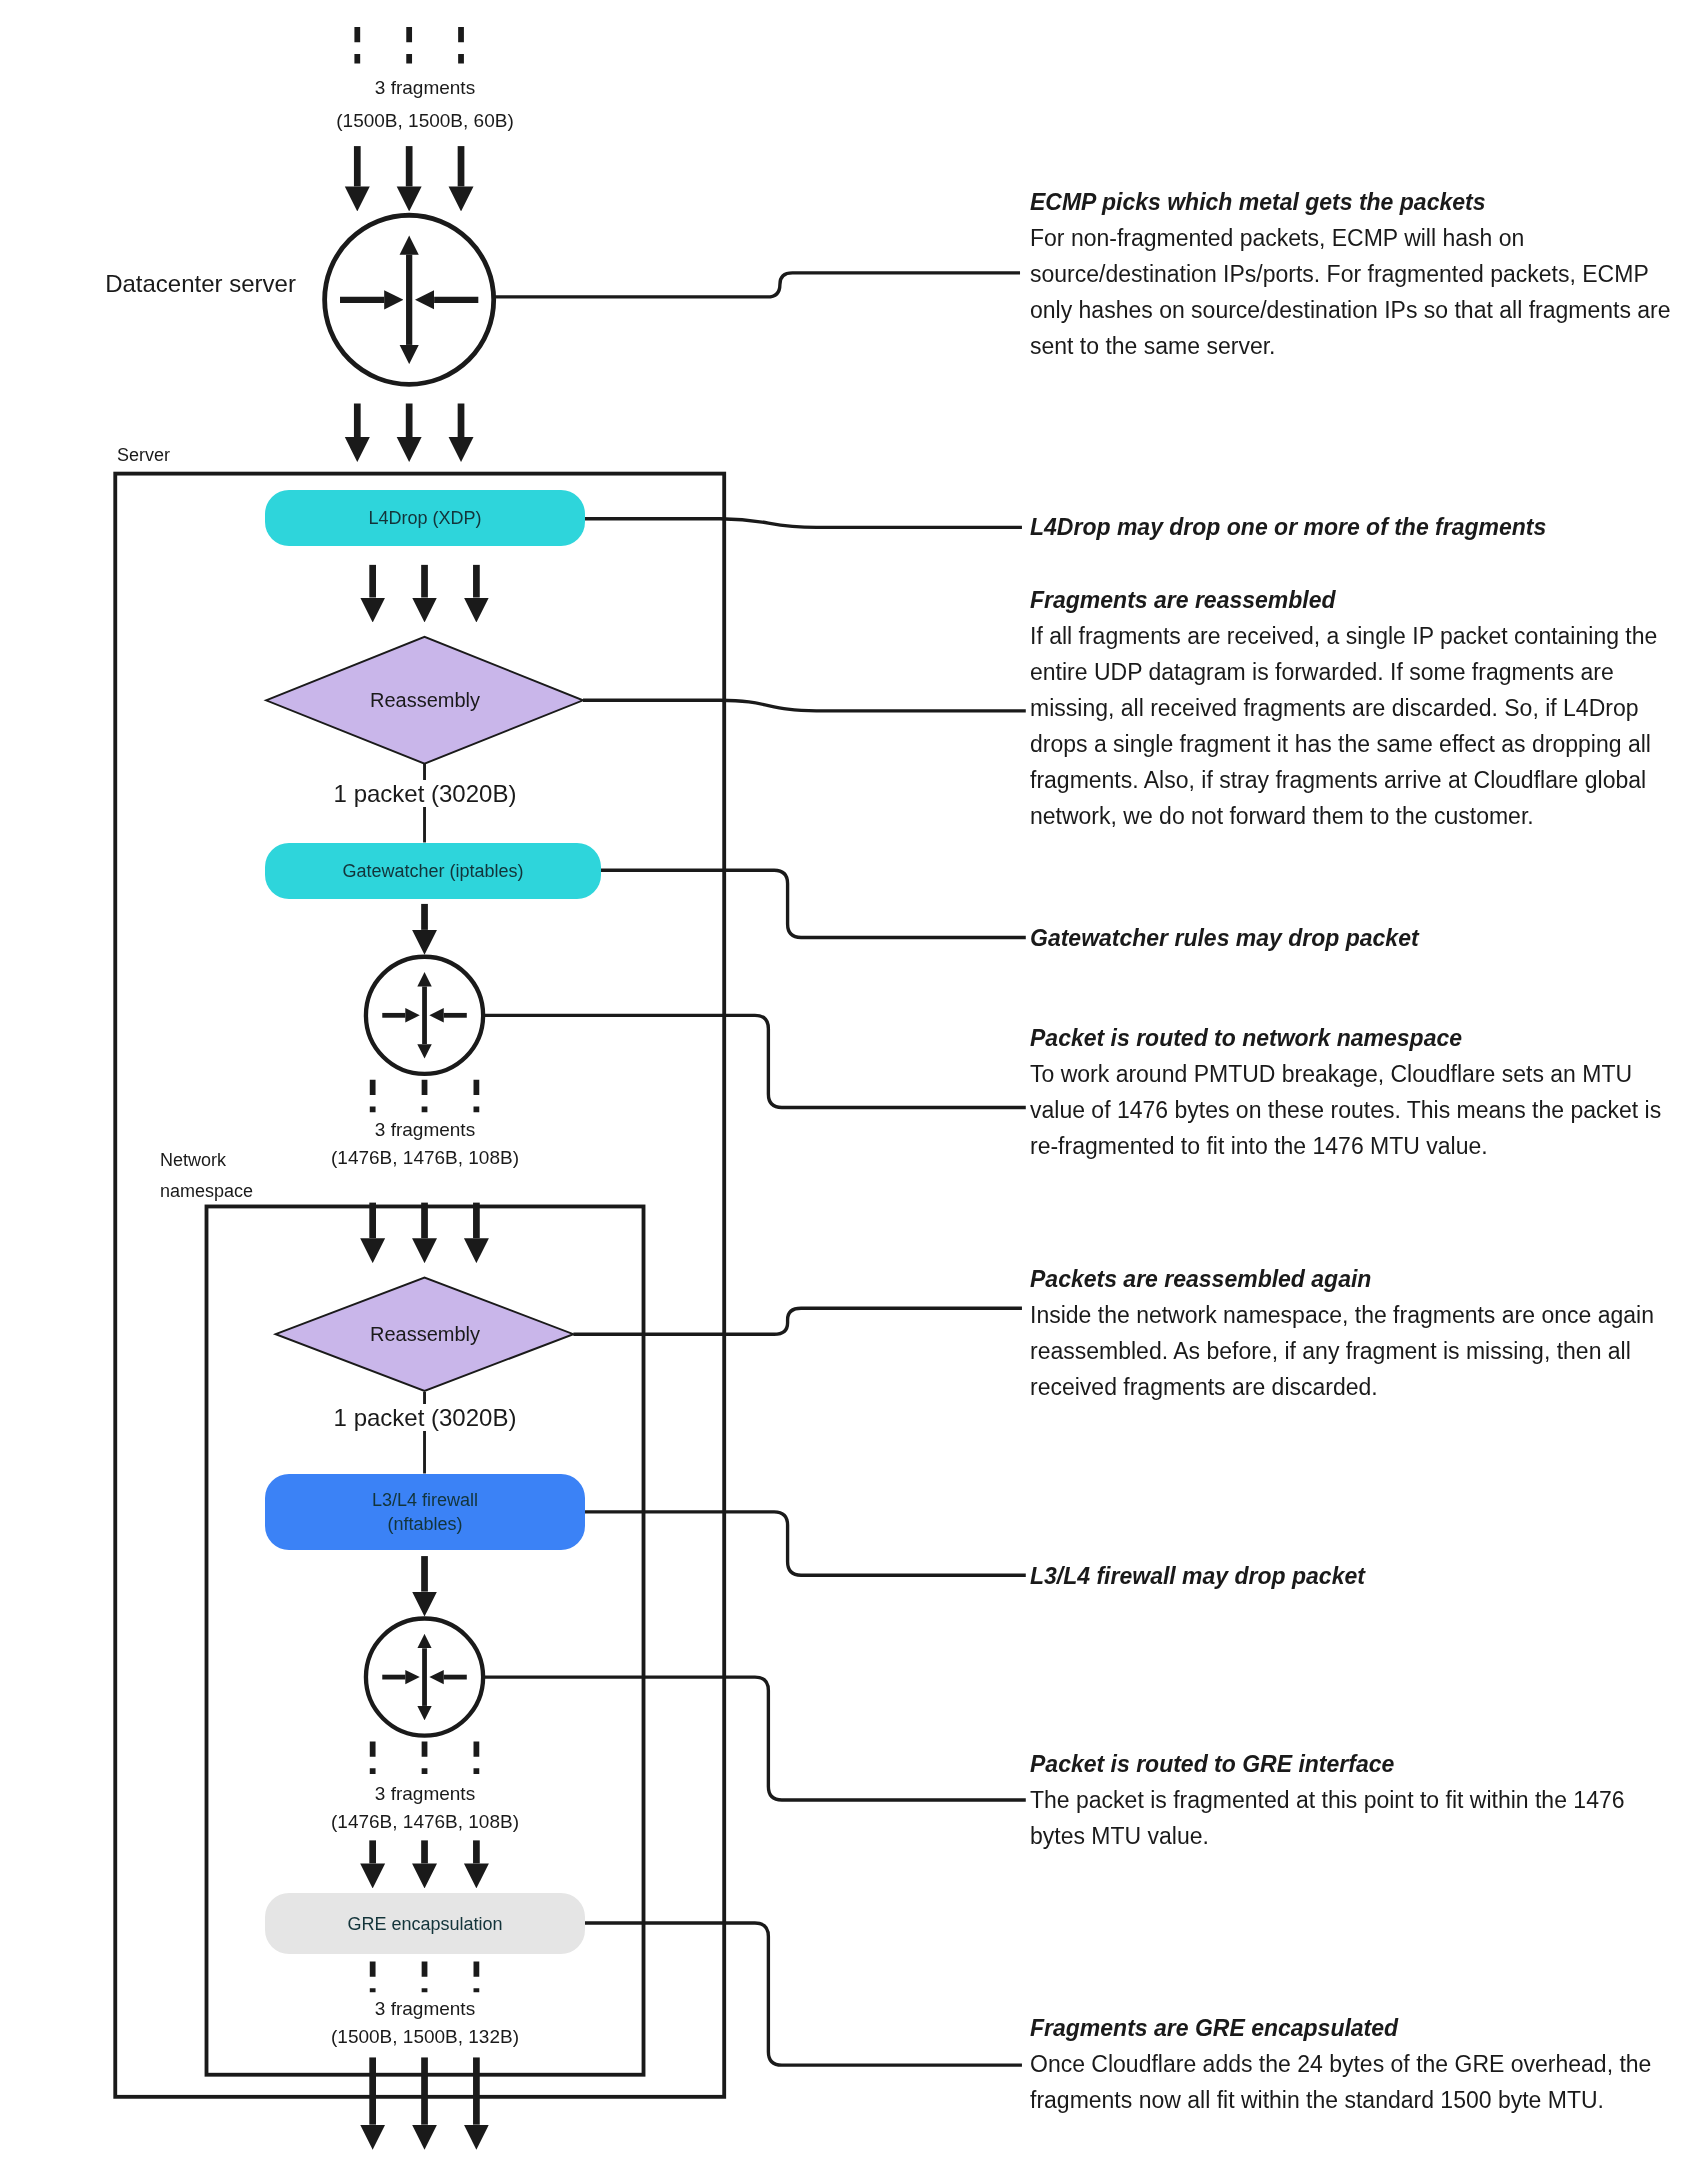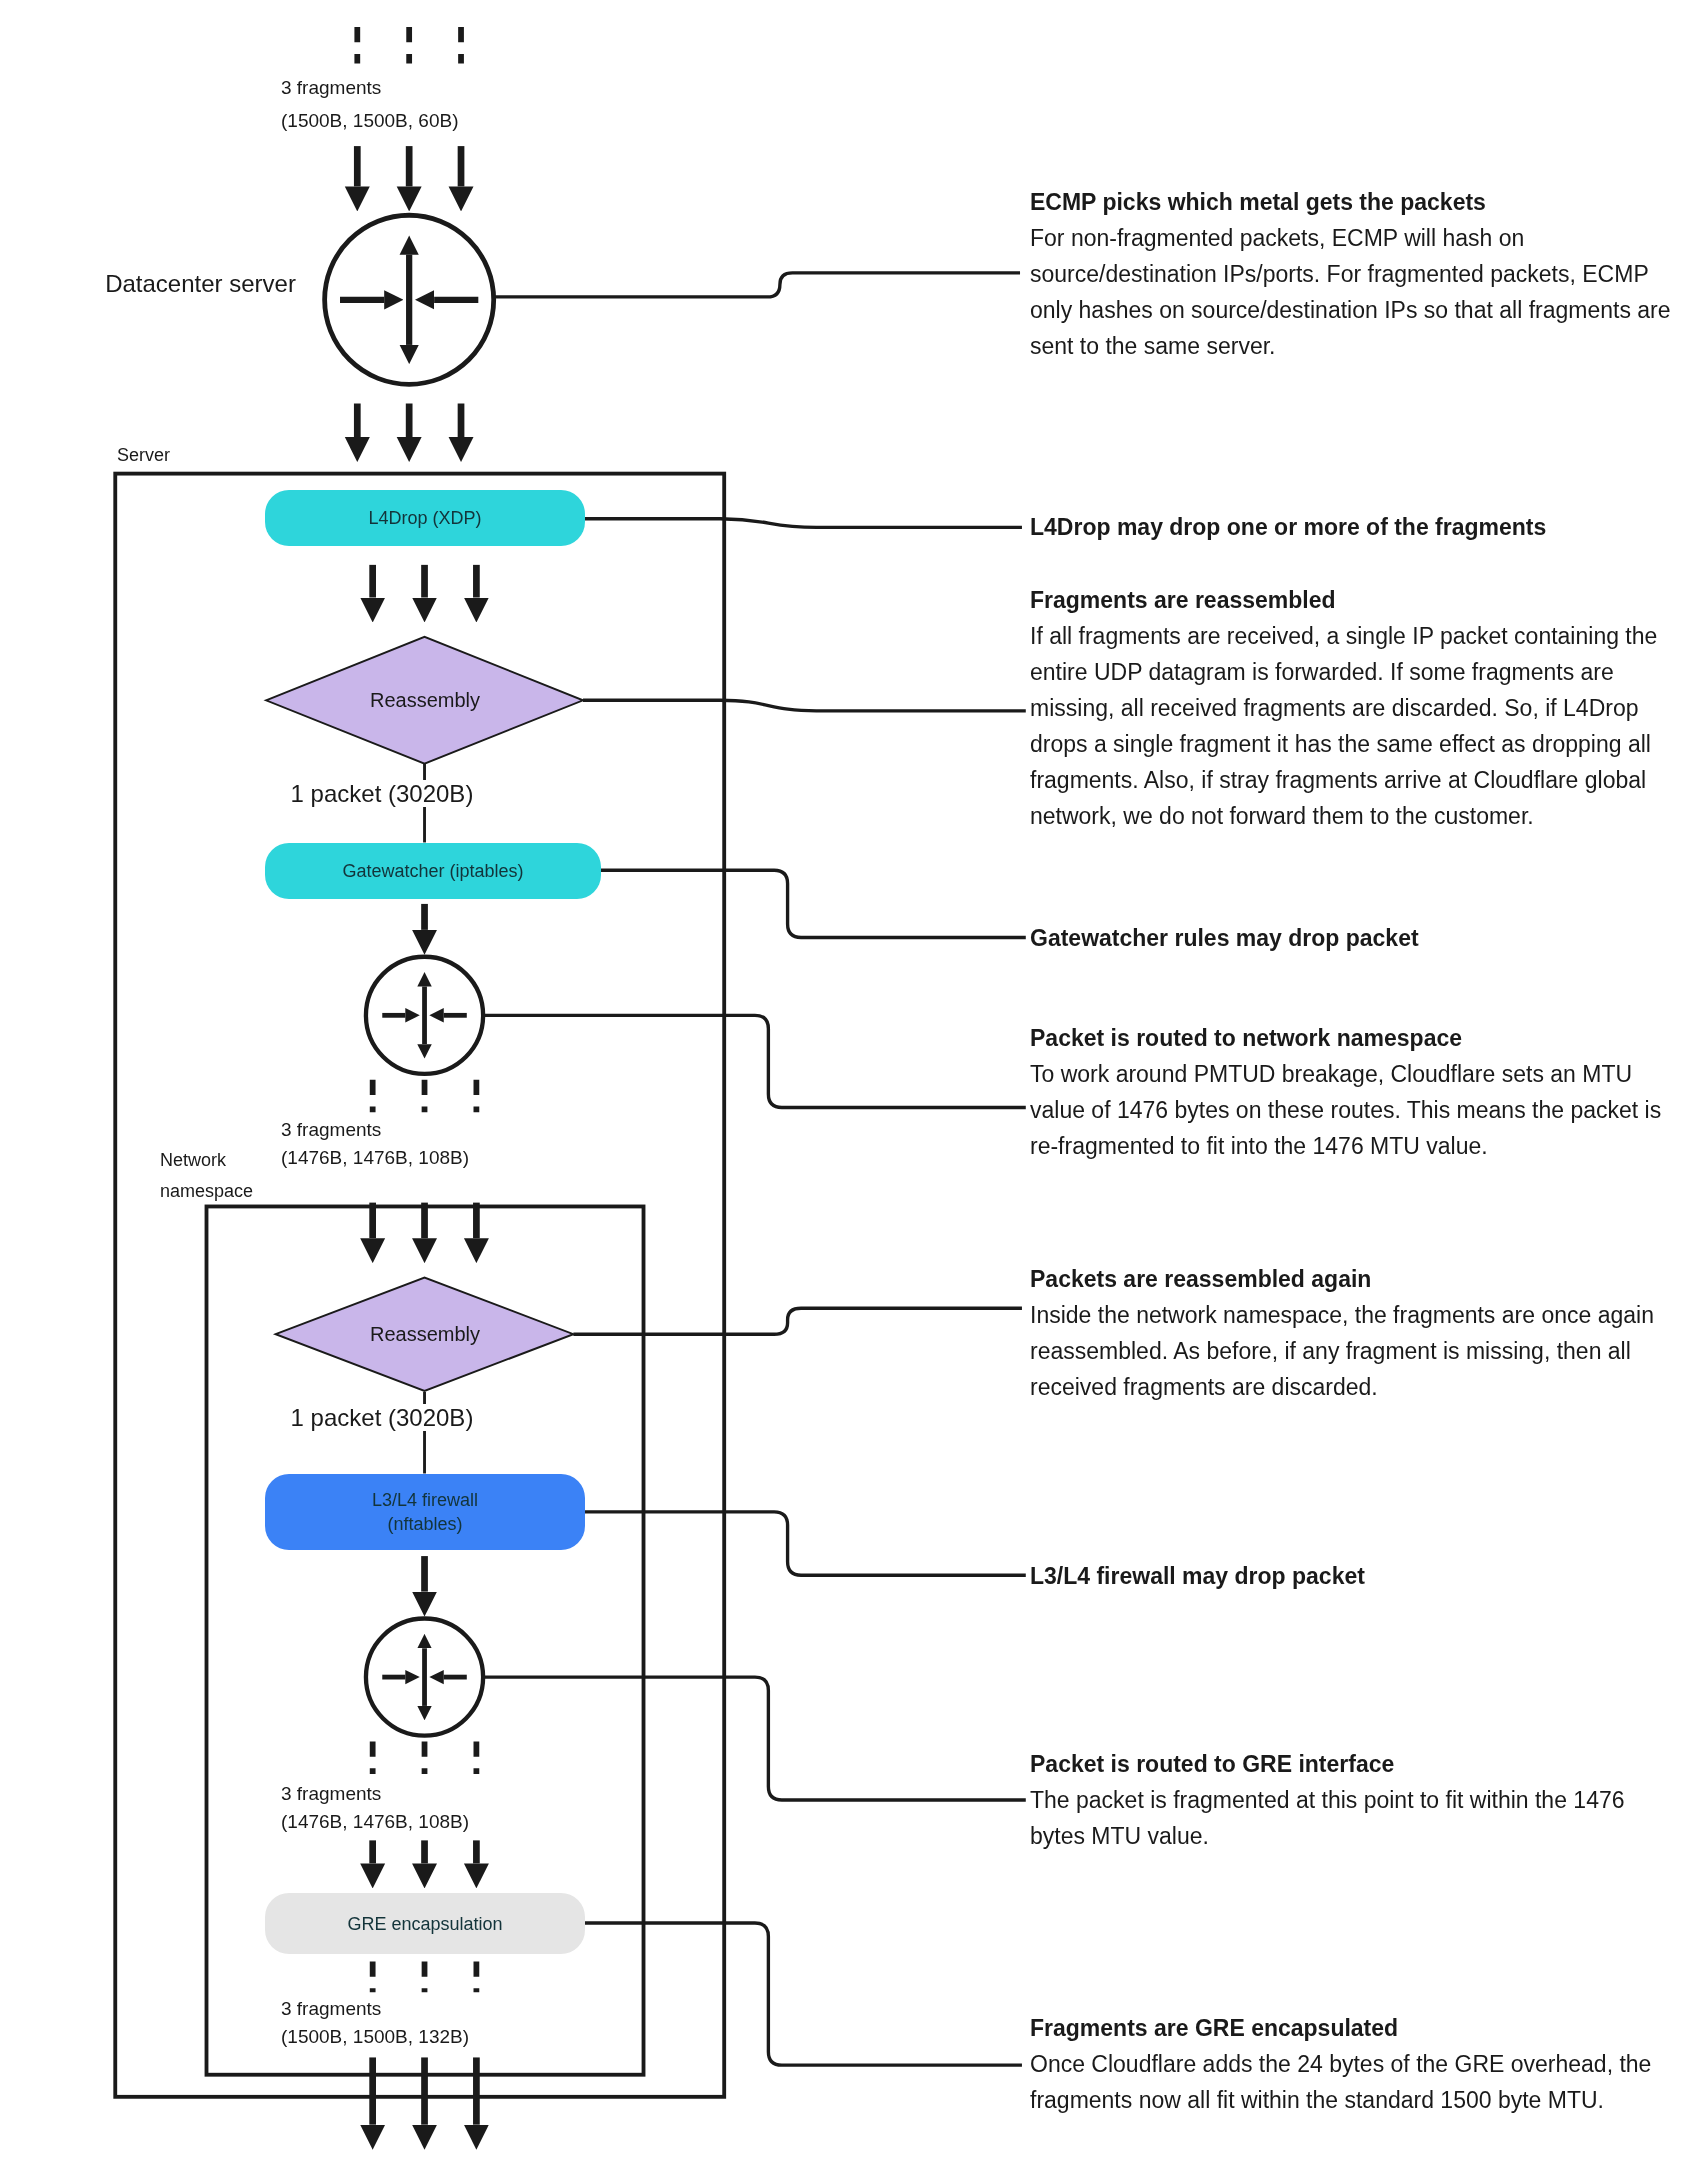--- a/index.html
+++ b/index.html
@@ -30,7 +30,7 @@
     border-radius:24px;
   }
   .diamond-label { position:absolute; text-align:center; font-size:20px; line-height:25px; }
-  .center-label { position:absolute; text-align:left; }
+  .center-label { position:absolute; text-align:center; }
   .packet { font-size:19px; line-height:28px; }
   .packet-top { font-size:19px; line-height:33px; }
   .packet-big { font-size:24px; line-height:31px; }

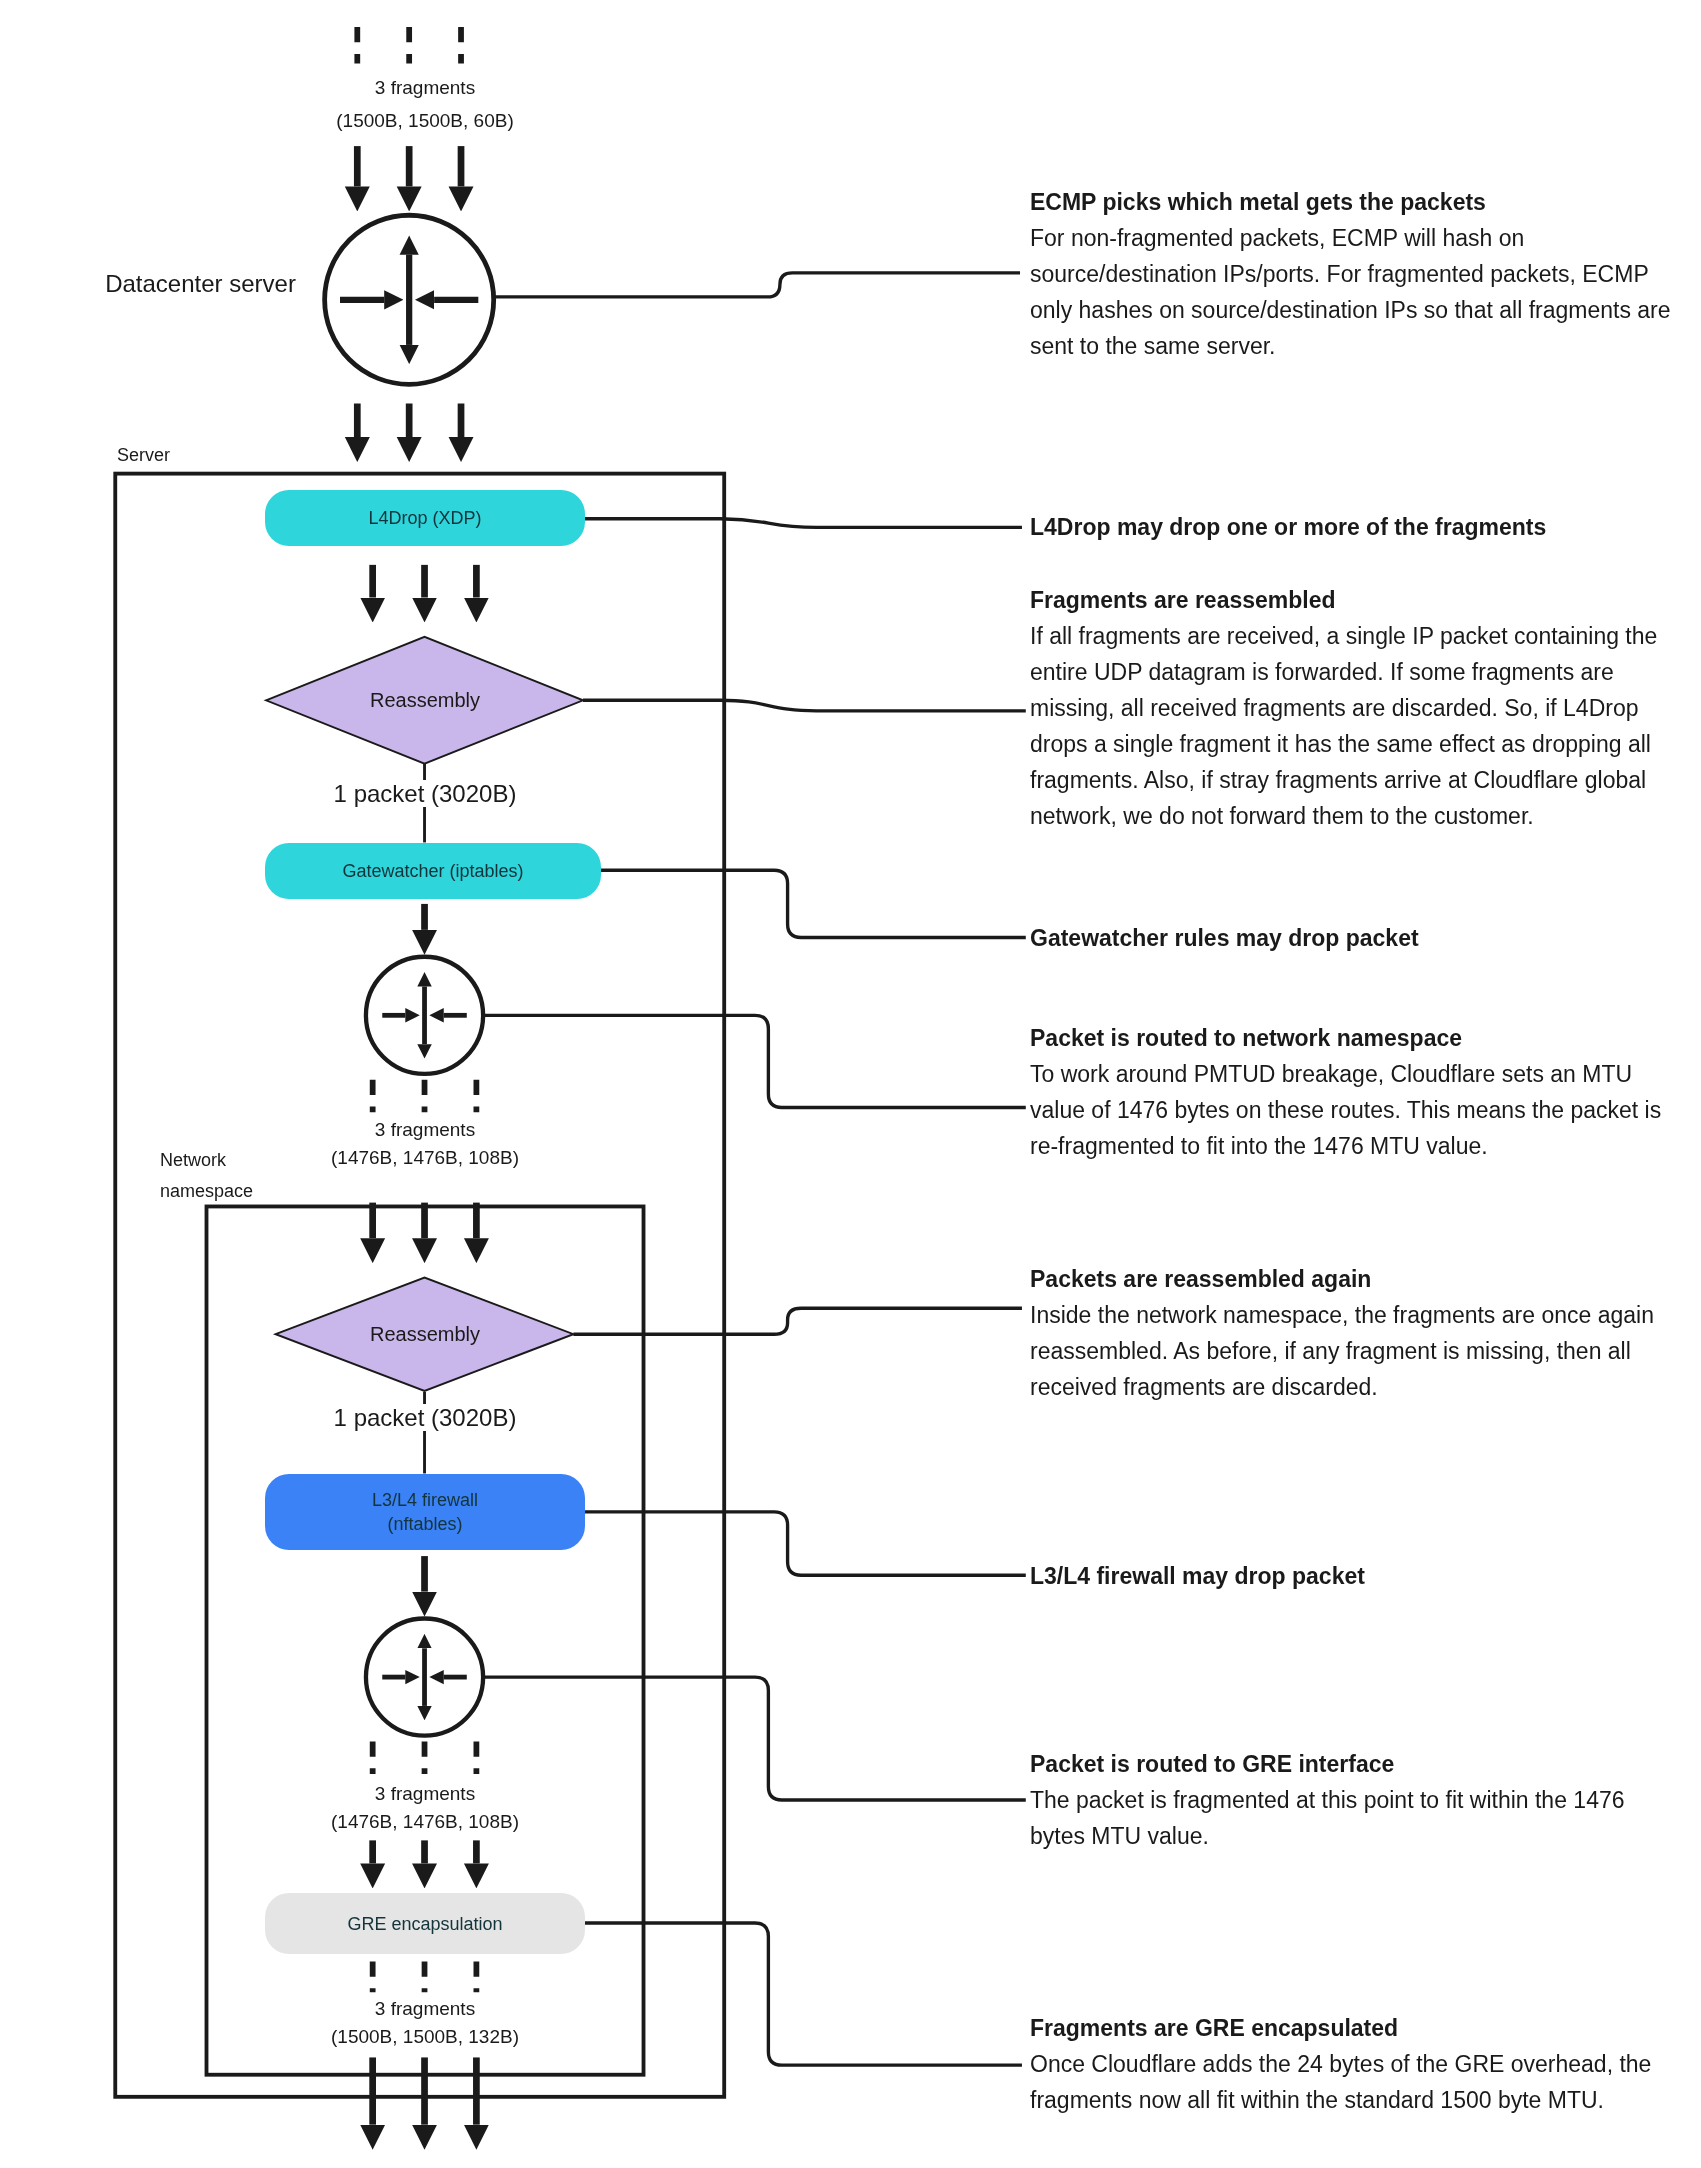--- a/index.html
+++ b/index.html
@@ -38,7 +38,7 @@
   .dc-label { position:absolute; font-size:24px; line-height:37px; text-align:center; }
   .side-label { position:absolute; font-size:18px; line-height:31px; }
   .ann { position:absolute; width:653px; font-size:23px; line-height:36px; }
-  .ann h3 { font-size:23px; line-height:36px; font-weight:700; }
+  .ann h3 { font-size:23px; line-height:36px; font-weight:700;font-style:italic; }
   .ann p { font-weight:400; }
 </style>
 </head>

